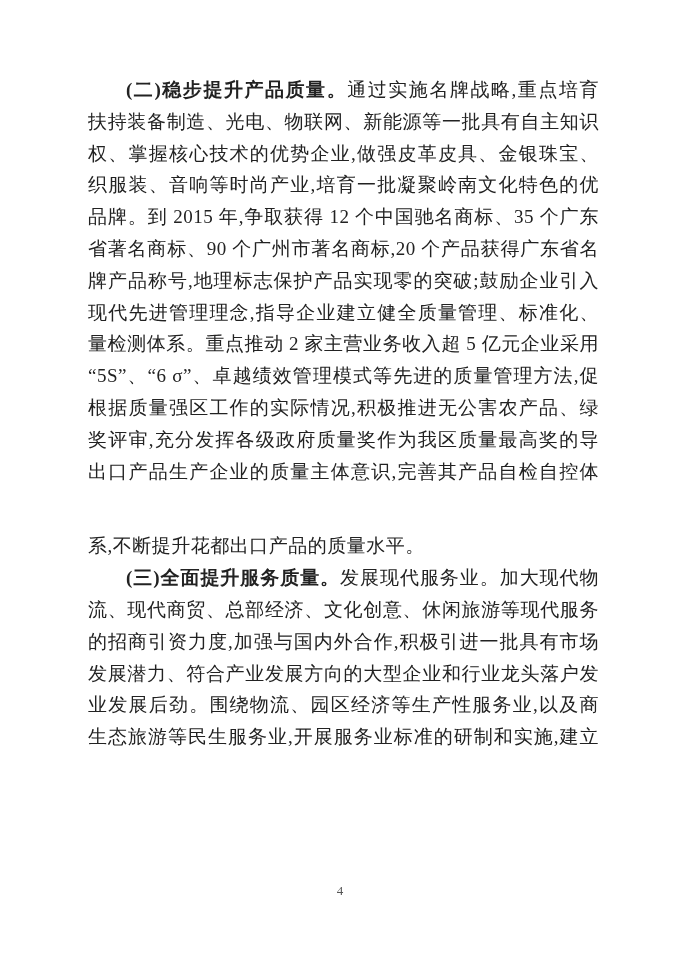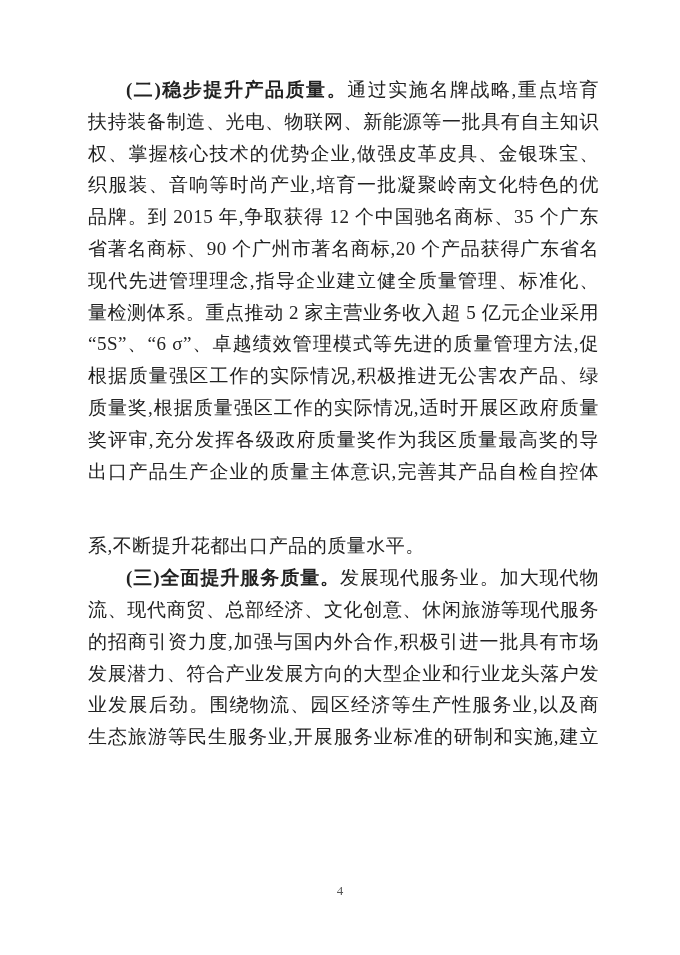--- a/index.html
+++ b/index.html
@@ -62,6 +62,7 @@
       <div class="line"><span class="seg-normal">织服装、音响等时尚产业,培育一批凝聚岭南文化特色的优势</span></div>
       <div class="line"><span class="seg-normal">品牌。到 2015 年,争取获得 12 个中国驰名商标、35 个广东</span></div>
       <div class="line"><span class="seg-normal">省著名商标、90 个广州市著名商标,20 个产品获得广东省名</span></div>
+      <div class="line"><span class="seg-normal">牌产品称号,地理标志保护产品实现零的突破;鼓励企业引入</span></div>
       <div class="line"><span class="seg-normal">现代先进管理理念,指导企业建立健全质量管理、标准化、计</span></div>
       <div class="line"><span class="seg-normal">量检测体系。重点推动 2 家主营业务收入超 5 亿元企业采用</span></div>
       <div class="line"><span class="seg-normal">“5S”、“6 σ”、卓越绩效管理模式等先进的质量管理方法,促</span></div>

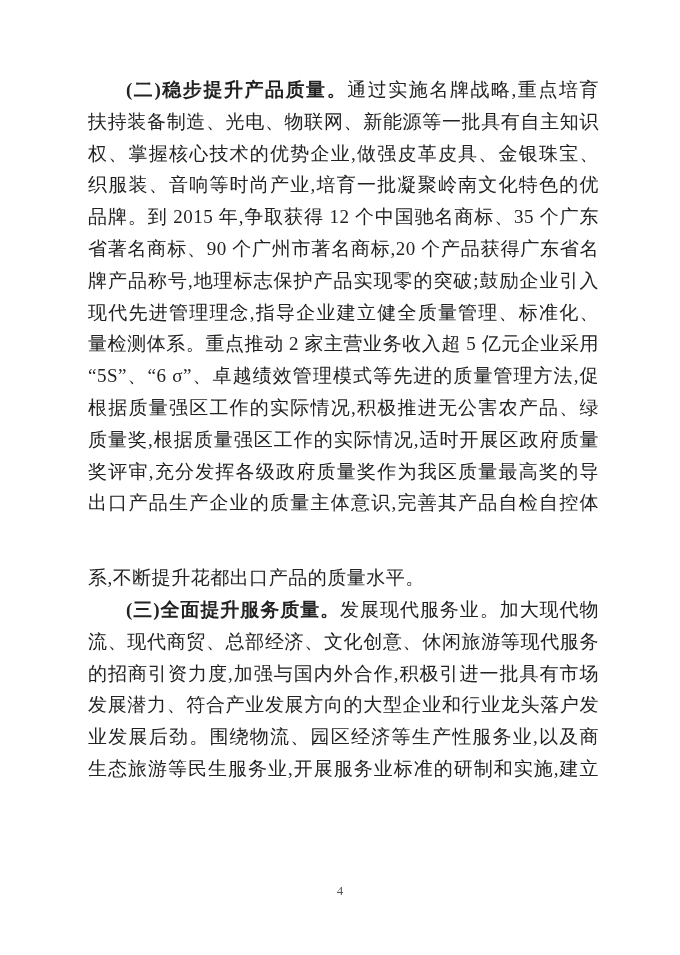--- a/index.html
+++ b/index.html
@@ -67,7 +67,6 @@
       <div class="line"><span class="seg-normal">量检测体系。重点推动 2 家主营业务收入超 5 亿元企业采用</span></div>
       <div class="line"><span class="seg-normal">“5S”、“6 σ”、卓越绩效管理模式等先进的质量管理方法,促</span></div>
       <div class="line"><span class="seg-normal">根据质量强区工作的实际情况,积极推进无公害农产品、绿色食</span></div>
-      <div class="line"><span class="seg-normal">质量奖,根据质量强区工作的实际情况,适时开展区政府质量</span></div>
       <div class="line"><span class="seg-normal">奖评审,充分发挥各级政府质量奖作为我区质量最高奖的导向</span></div>
       <div class="line"><span class="seg-normal">出口产品生产企业的质量主体意识,完善其产品自检自控体</span></div>
       <div class="line no-justify"><span class="seg-normal">系,不断提升花都出口产品的质量水平。</span></div>

